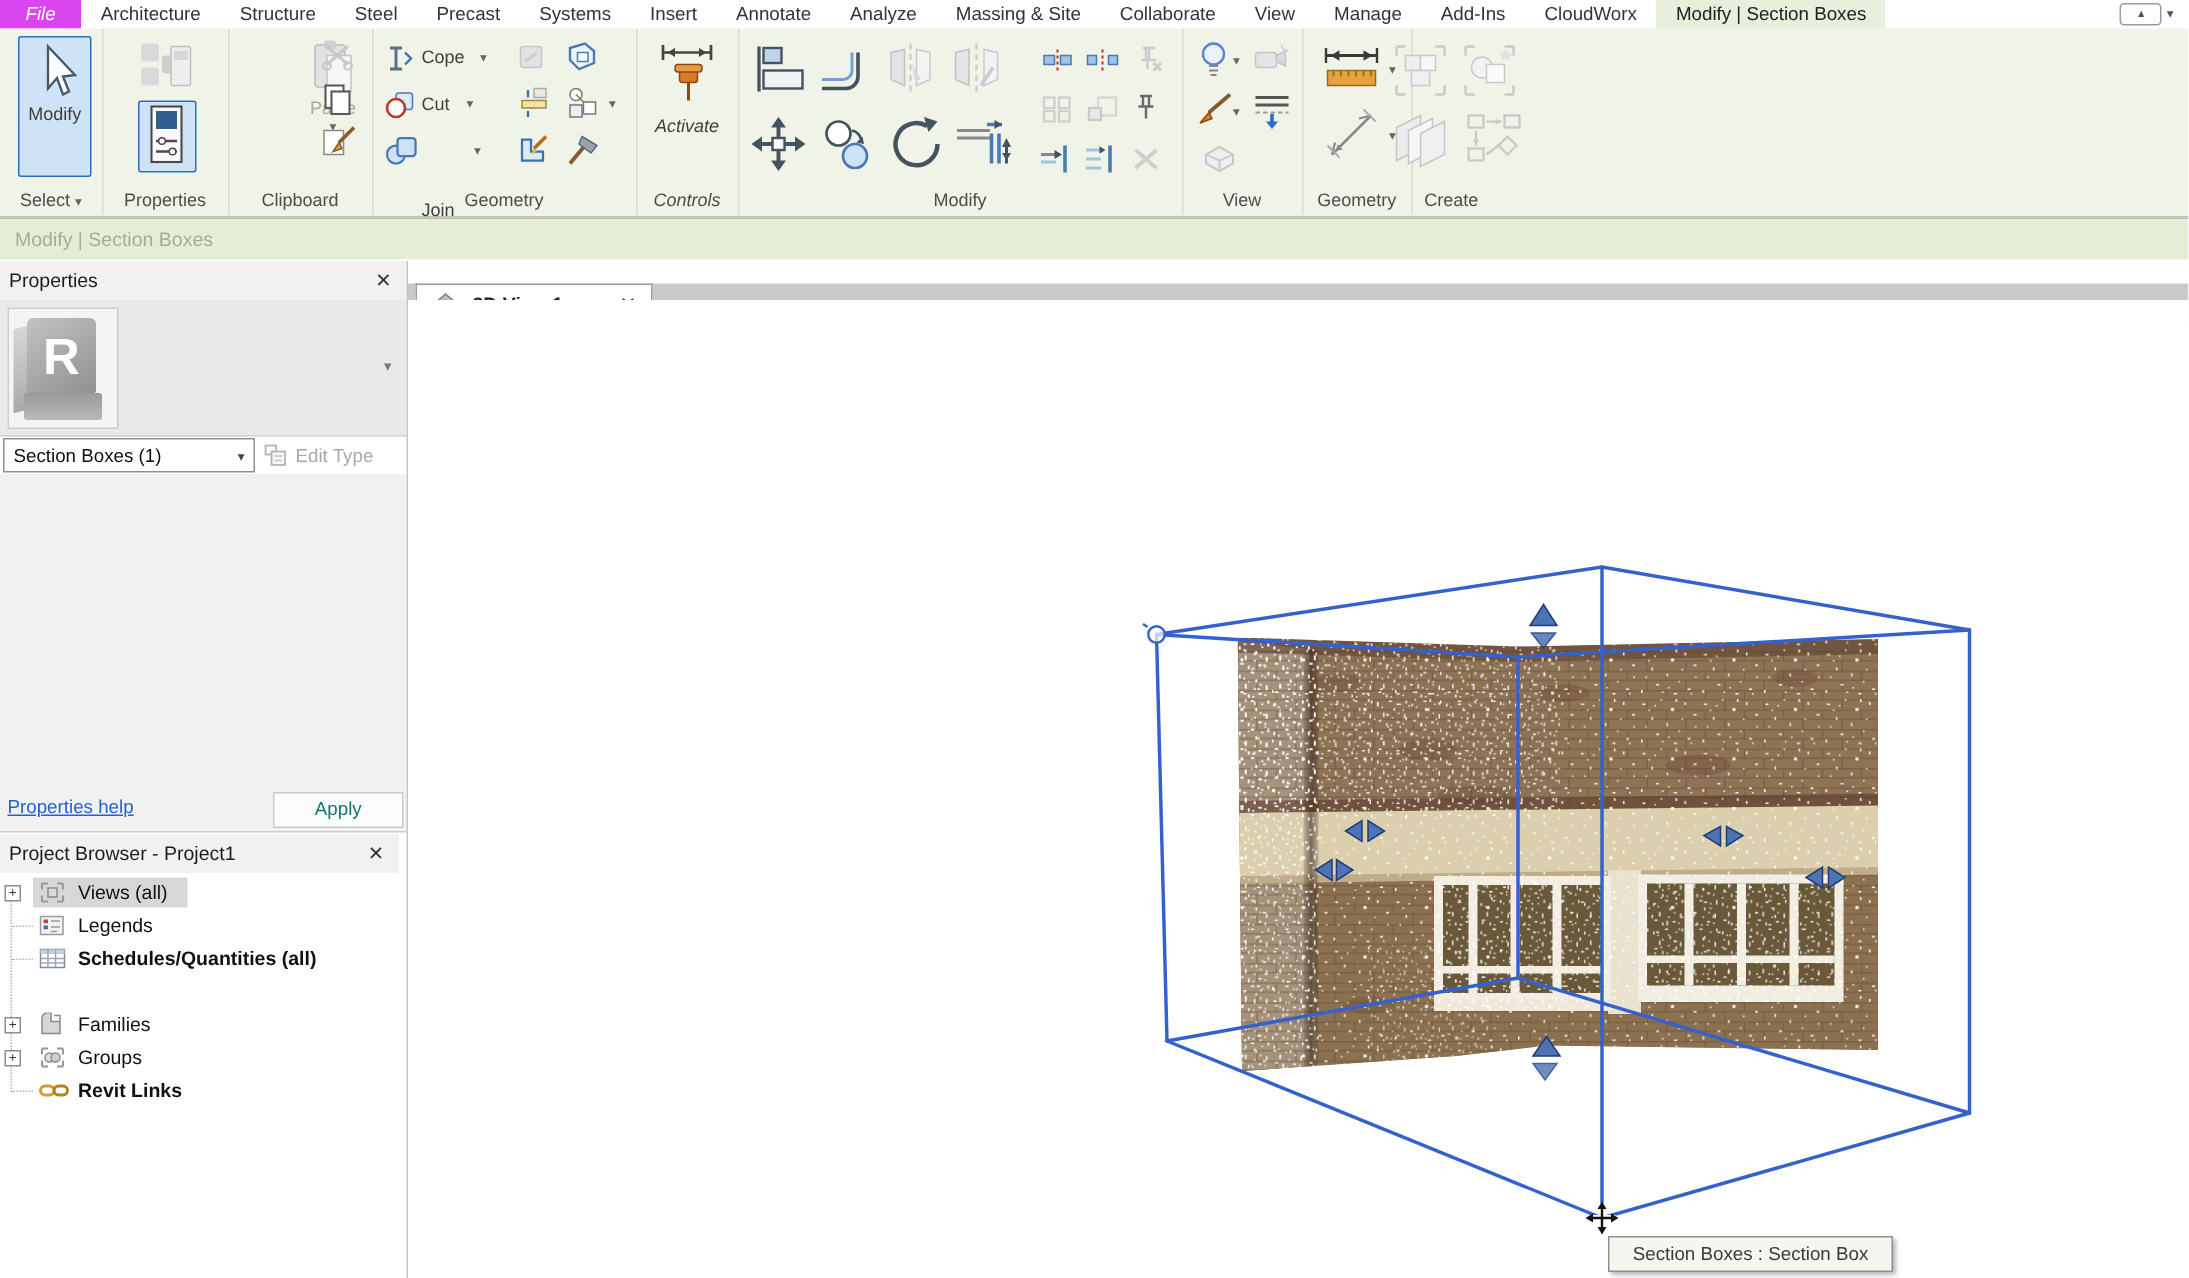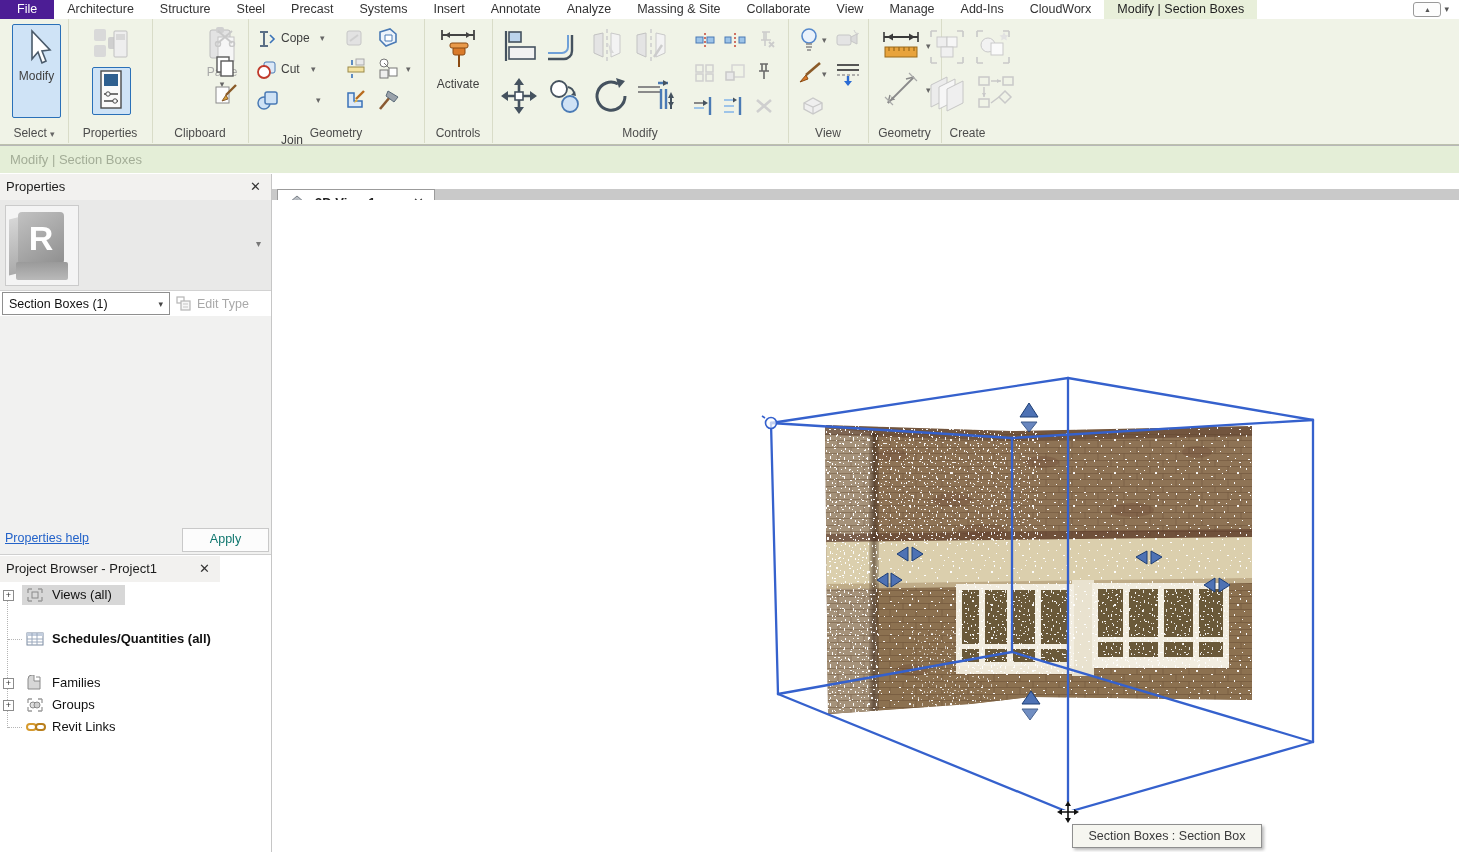--- a/index.html
+++ b/index.html
@@ -9,7 +9,7 @@
   
   #menubar{left:0;top:0;width:1459px;height:19px;background:#fff;display:flex;align-items:stretch;font-size:12.5px;color:#333;}
   .mtab{padding:0 13px;line-height:19px;white-space:nowrap;cursor:default;}
-  .mtab.file{background:#4c1d95;color:#fff;padding:0 17px;}
+  .mtab.file{background:#d946ef;color:#fff;padding:0 17px;font-style:italic;}
   .mtab.ctx{background:#e8efda;color:#222;}
   #ribbon-collapse{position:absolute;right:10px;top:2px;height:14px;display:flex;align-items:center;gap:3px;}
   #ribbon-collapse .pill{width:26px;height:13px;border:1px solid #9a9a9a;border-radius:3px;font-size:7px;line-height:13px;text-align:center;color:#555;background:#fdfdfd;}

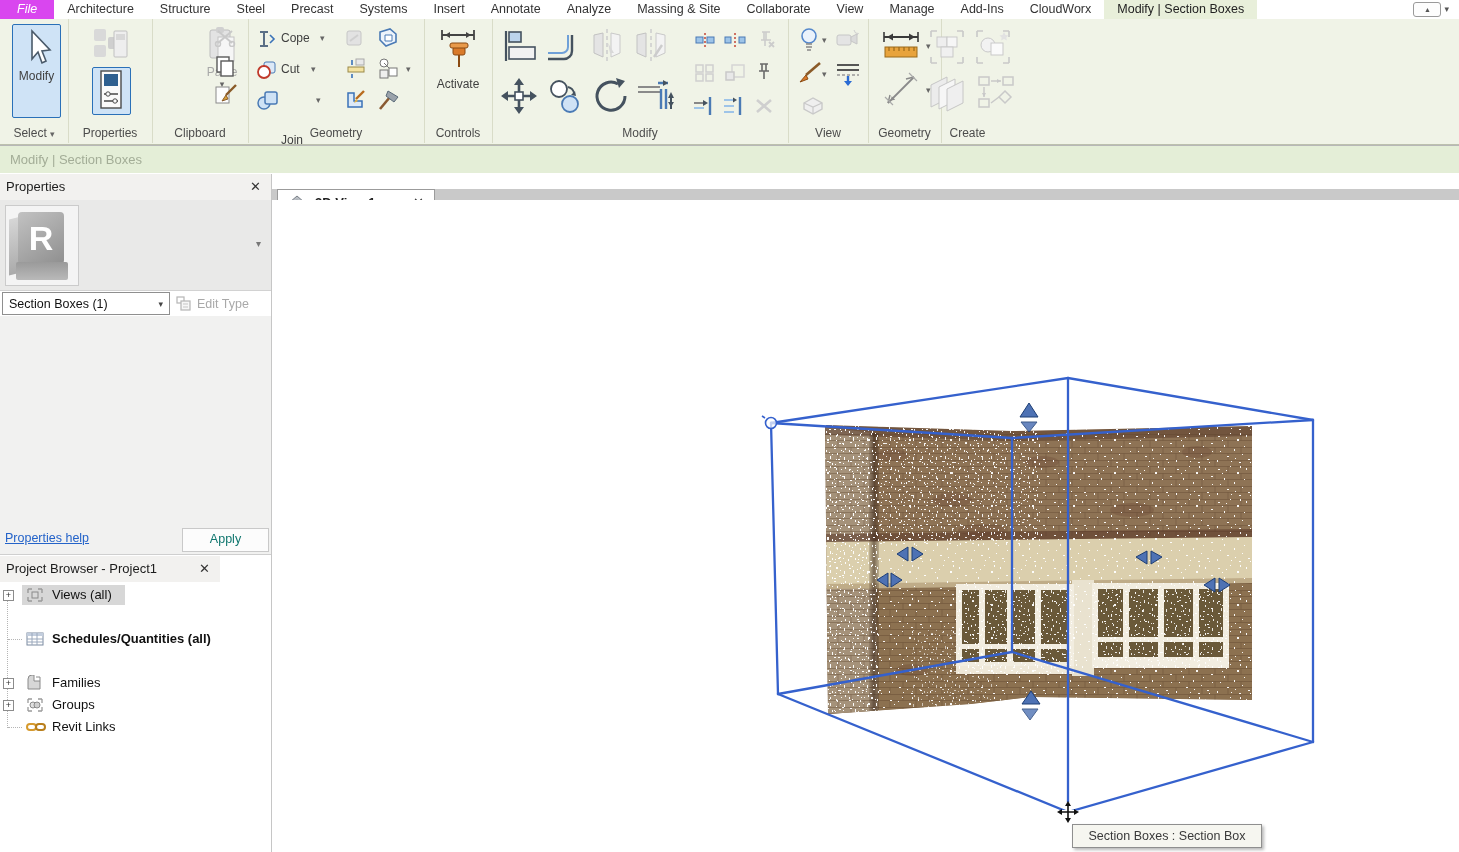--- a/index.html
+++ b/index.html
@@ -202,7 +202,7 @@
       <div class="plabel">Geometry</div>
     </div>
 
-    <div class="panel" style="left:424px;width:68px;">
+    <div class="panel" style="left:424px;width:68px;font-style:italic;">
       <div class="bigbtn" style="left:9px;top:6px;width:50px;height:92px;">
         <svg width="44" height="52" viewBox="0 0 44 52">
           <path d="M6 10 h32 M6 5 v10 M38 5 v10" stroke="#444" stroke-width="1.8"></path>

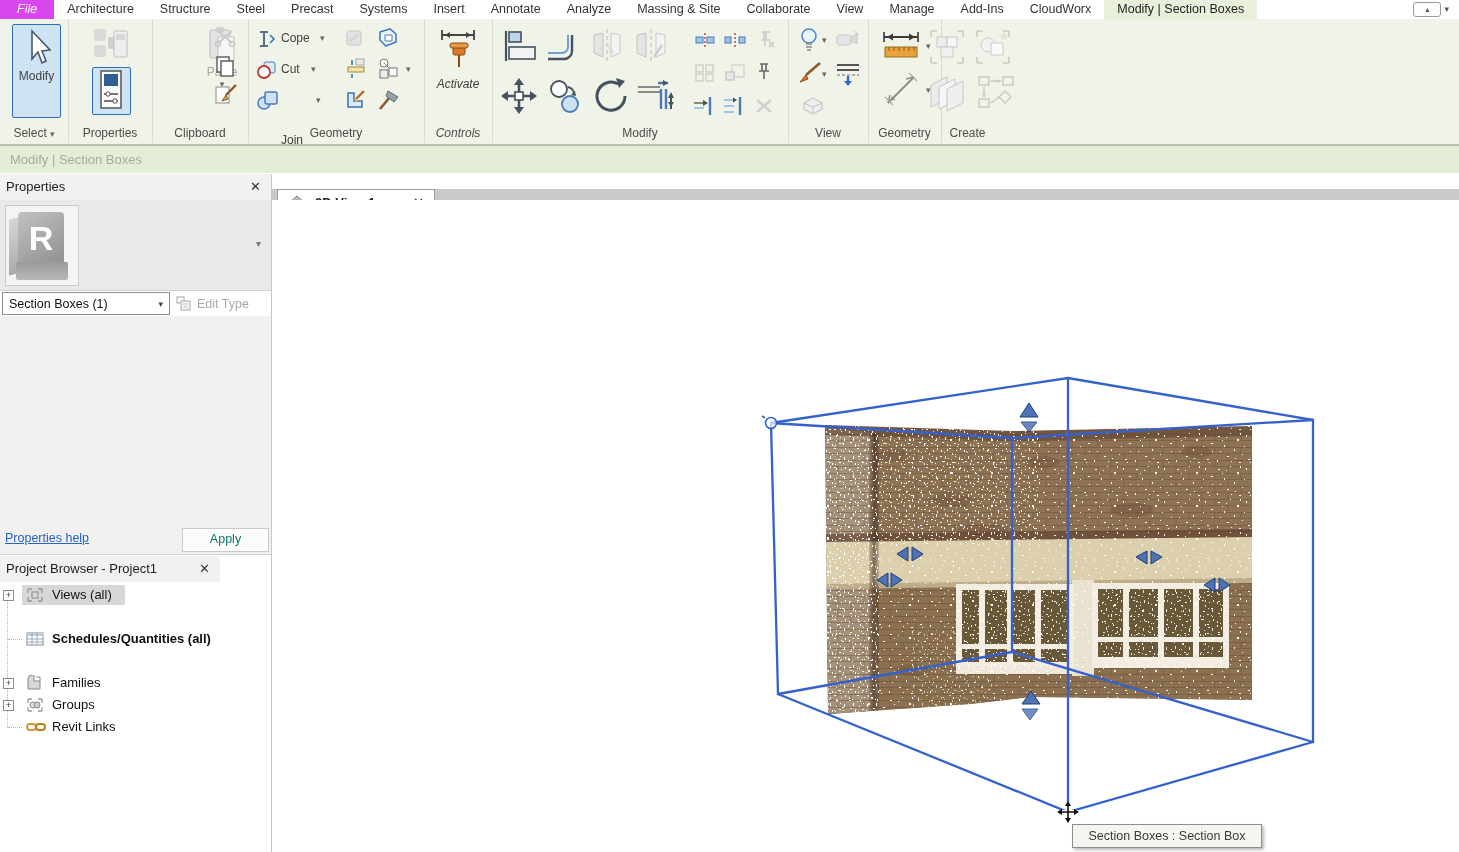--- a/index.html
+++ b/index.html
@@ -43,7 +43,7 @@
   #help-row{left:0;top:525px;width:271px;height:29px;background:#f1f1f0;border-bottom:1px solid #cfcfcf;}
   #prop-help{position:absolute;left:5px;top:6px;font-size:12.5px;color:#2463c9;text-decoration:underline;}
   #apply-btn{position:absolute;left:182px;top:3px;width:85px;height:22px;background:#fcfcfc;border:1px solid #c9c9c9;font-size:12.5px;color:#0f766e;text-align:center;line-height:21px;}
-  #pb-header{left:0;top:556px;width:220px;height:26px;}
+  #pb-header{left:0;top:556px;width:266px;height:26px;}
   #tree{left:0;top:582px;width:271px;height:270px;background:#fff;}
   .titem{position:absolute;left:0;width:271px;height:22px;}
   .texp{position:absolute;left:3px;top:6px;width:9px;height:9px;border:1px solid #8c8c8c;background:#fff;font-size:9px;line-height:8px;text-align:center;color:#333;}

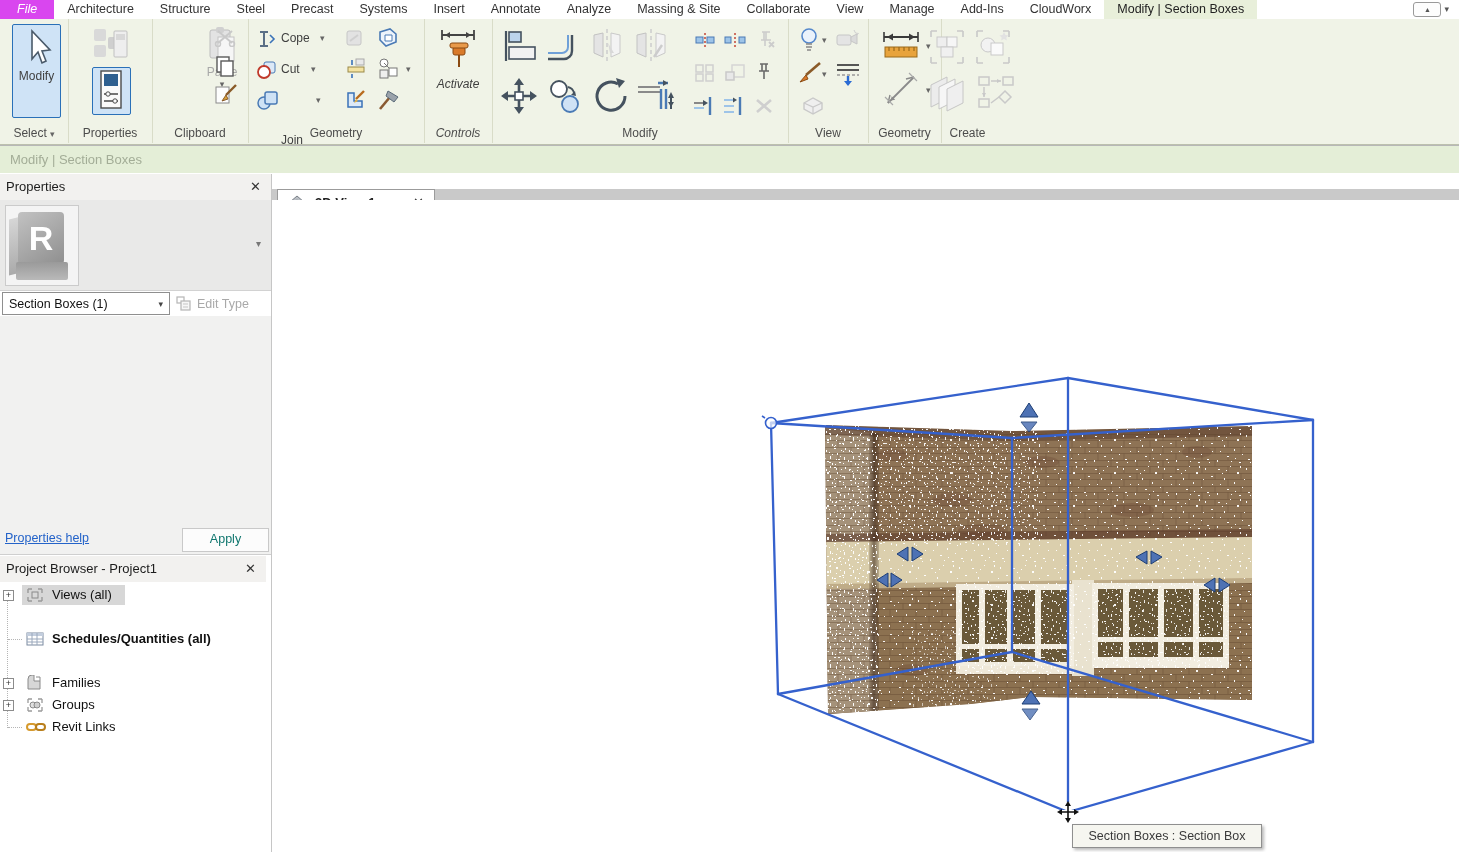--- a/index.html
+++ b/index.html
@@ -439,6 +439,16 @@
       <span class="tlabel">Views (all)</span>
     </div>
 
+    <div class="titem" style="top:24px;">
+      <div class="stub" style="left:8px;top:11px;width:14px;"></div>
+      <svg class="ticon" width="18" height="16" viewBox="0 0 18 16">
+        <rect x="1" y="2" width="15" height="12" fill="#f2f2f2" stroke="#9a9a9a"></rect>
+        <rect x="3" y="4" width="3" height="2.5" fill="#b04a3a"></rect>
+          <rect x="3" y="8" width="3" height="2.5" fill="#4a6ab0"></rect>
+        <path d="M8 5 h6 M8 9 h6 M8 12 h4" stroke="#9a9a9a" stroke-width="1"></path>
+      </svg>
+      <span class="tlabel">Legends</span>
+    </div>
 
     <div class="titem" style="top:46px;font-weight:bold;">
       <div class="stub" style="left:8px;top:11px;width:14px;"></div>

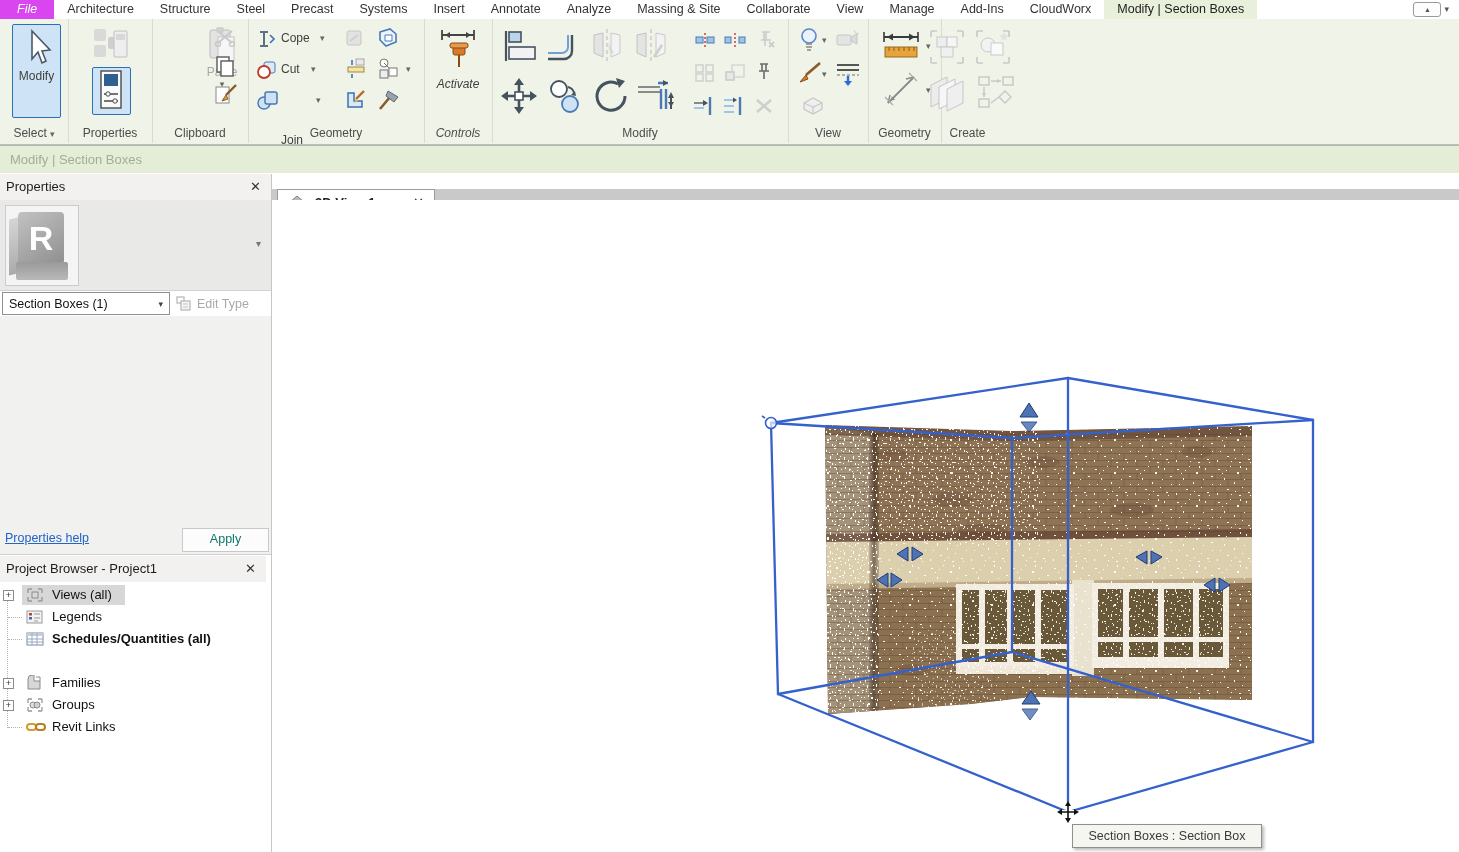--- a/index.html
+++ b/index.html
@@ -480,7 +480,7 @@
       <span class="tlabel">Groups</span>
     </div>
 
-    <div class="titem" style="top:134px;">
+    <div class="titem" style="top:134px;font-weight:bold;">
       <div class="stub" style="left:8px;top:11px;width:14px;"></div>
       <svg class="ticon" width="20" height="16" viewBox="0 0 20 16">
         <rect x="1" y="5" width="9" height="6" rx="3" fill="none" stroke="#d69a2e" stroke-width="2"></rect>

